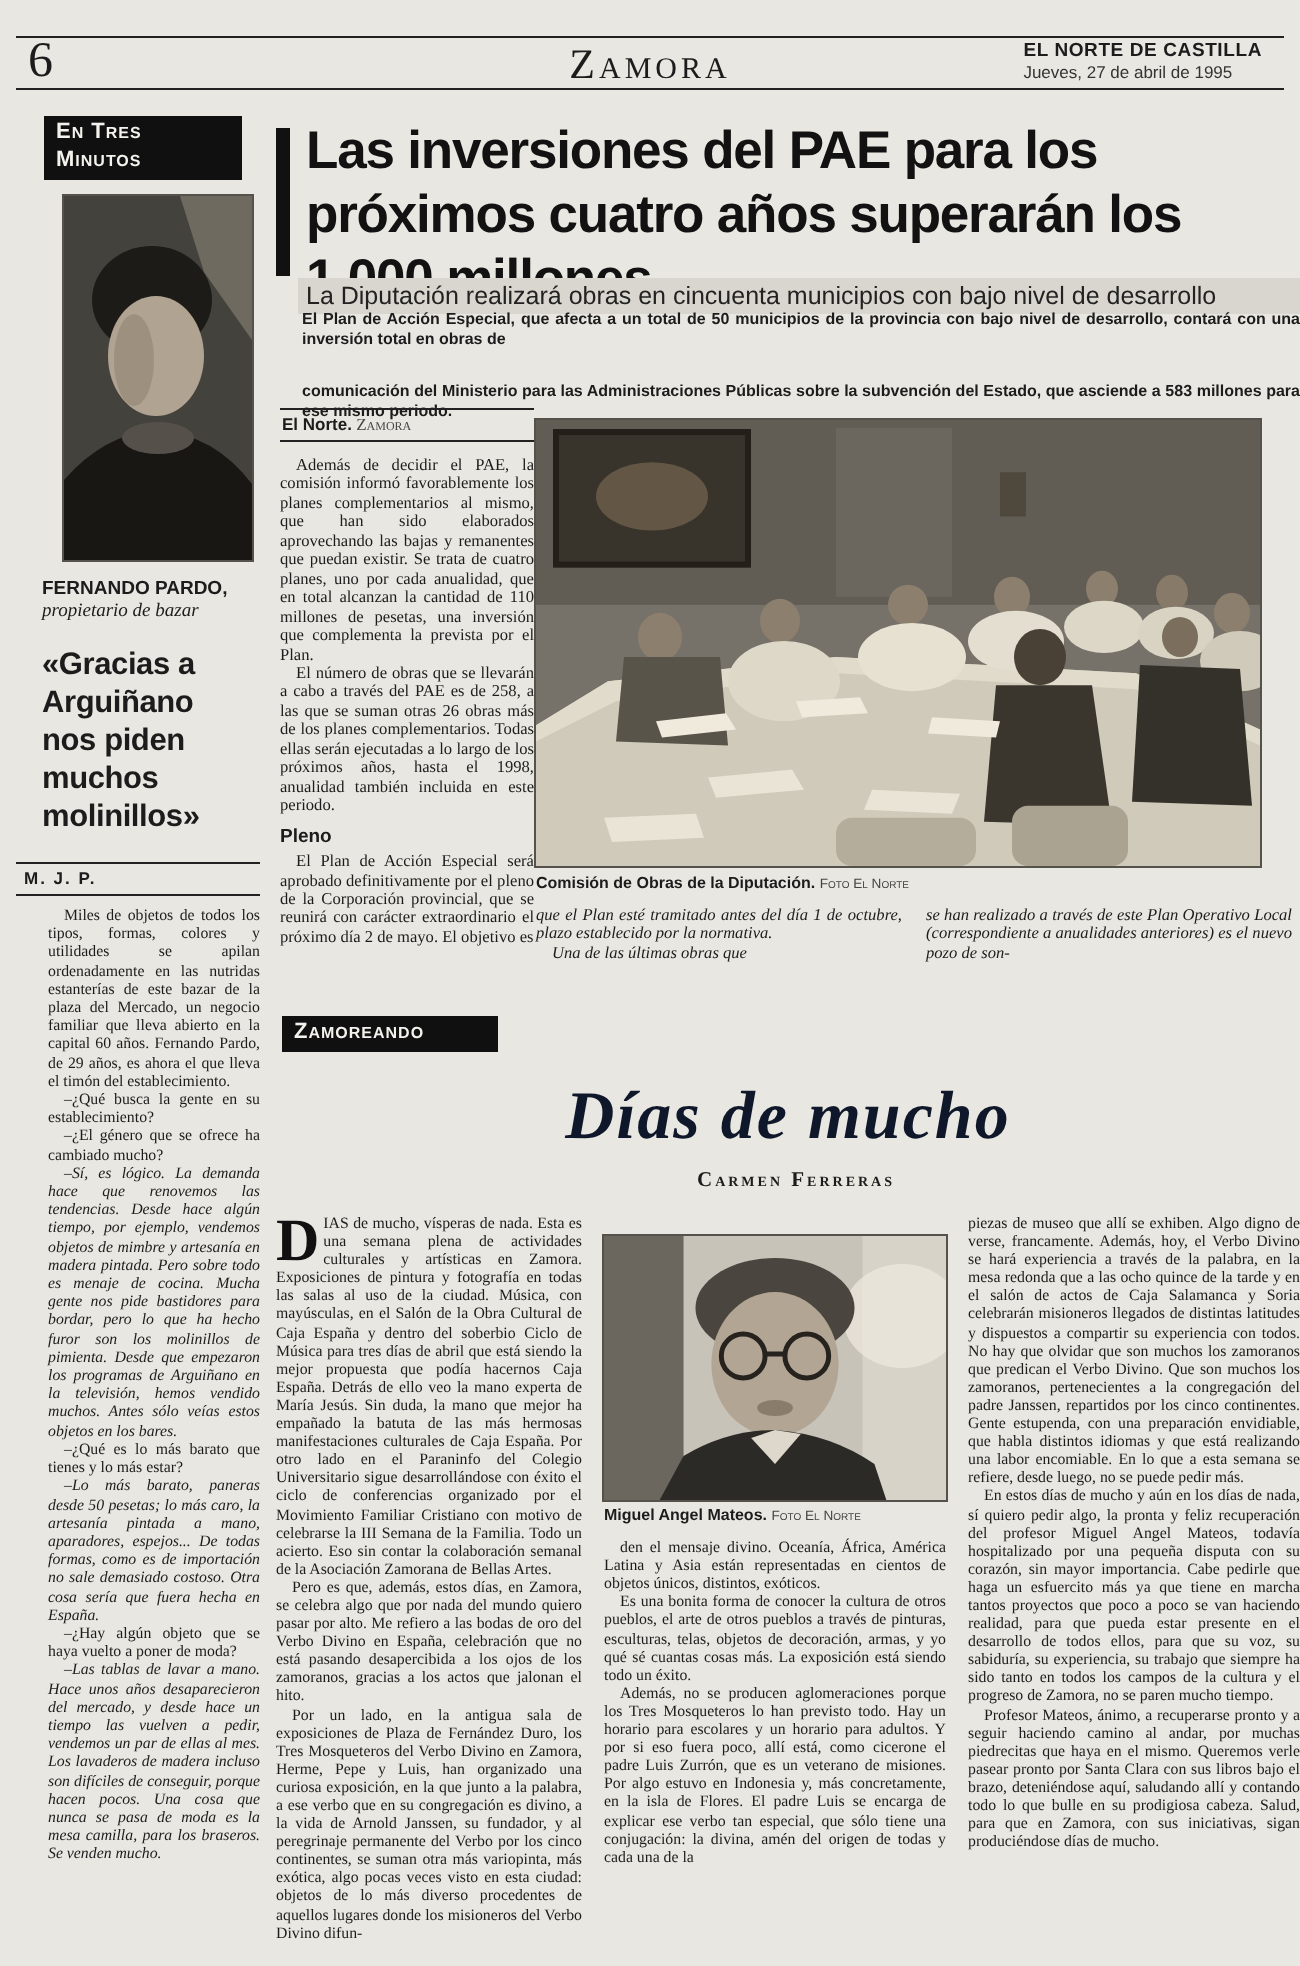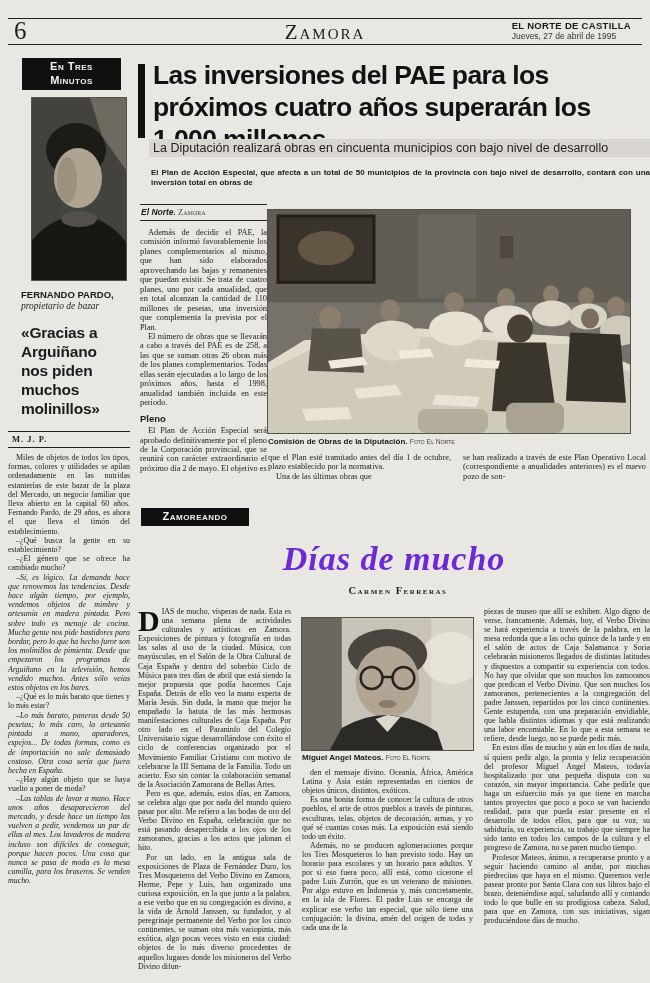--- a/index.html
+++ b/index.html
@@ -33,7 +33,6 @@
     font-variant:small-caps; font-size:11px;
     padding:1px 6px 3px 6px; line-height:14px;
     letter-spacing:.5px;
-    text-align:center;
   }
 
   

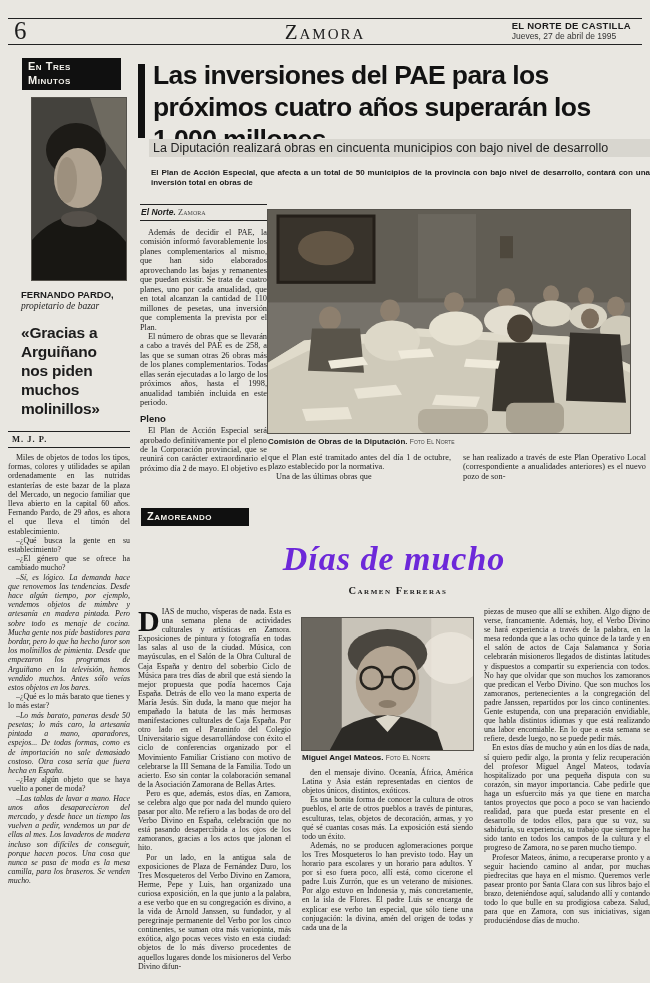--- a/index.html
+++ b/index.html
@@ -54,7 +54,7 @@
   #headline { left:153px; top:59px; width:497px; font-weight:bold; font-size:26.5px; line-height:32px; letter-spacing:-.6px; color:#121212; }
   #subhead-band { left:149px; top:139px; width:501px; height:18px; background:#d8d6cf; }
   #subhead { font-size:12.5px; line-height:18px; padding-left:4px; color:#222; }
-  #lead-row { left:151px; top:168px; width:499px; display:flex; gap:16px;flex-direction:column; }
+  #lead-row { left:151px; top:155px; width:499px; display:flex; gap:16px;flex-direction:column; }
   .lead-col { flex:1; font-weight:bold; font-size:8px; line-height:10px; }
   #main-col1 { left:140px; top:204px; width:127px; }
   .byline-line { font-size:8.5px; padding:2px 0 3px 1px; }

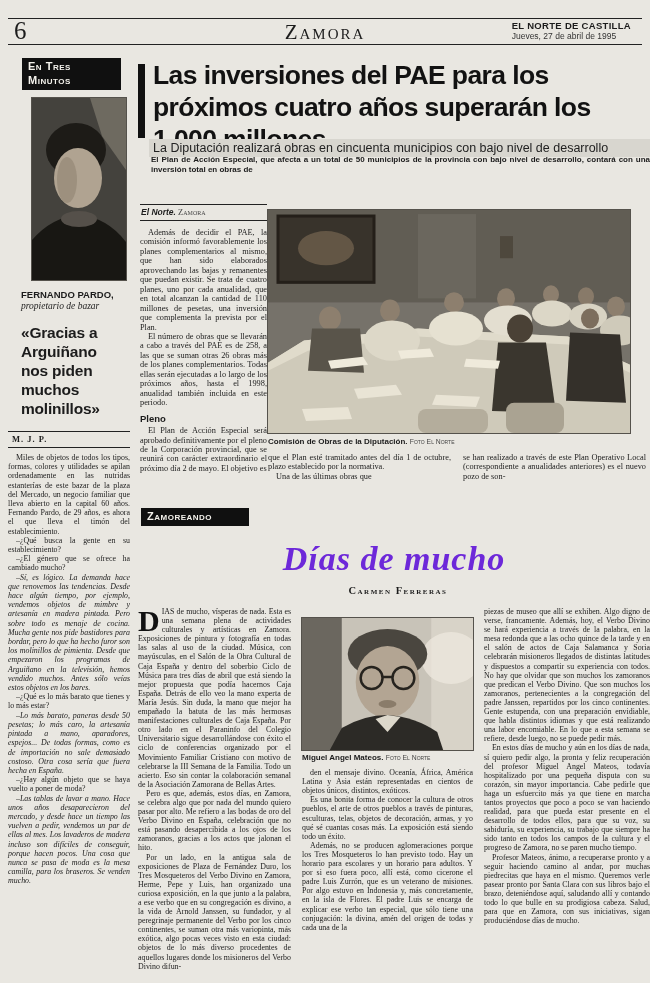--- a/index.html
+++ b/index.html
@@ -145,6 +145,7 @@
 </div>
 <div class="abs" id="lead-row">
   <div class="lead-col sans just">El Plan de Acción Especial, que afecta a un total de 50 municipios de la provincia con bajo nivel de desarrollo, contará con una inversión total en obras de</div>
+  <div class="lead-col sans just">comunicación del Ministerio para las Administraciones Públicas sobre la subvención del Estado, que asciende a 583 millones para ese mismo periodo.</div>
 </div>
 
 <div class="abs" id="main-col1">

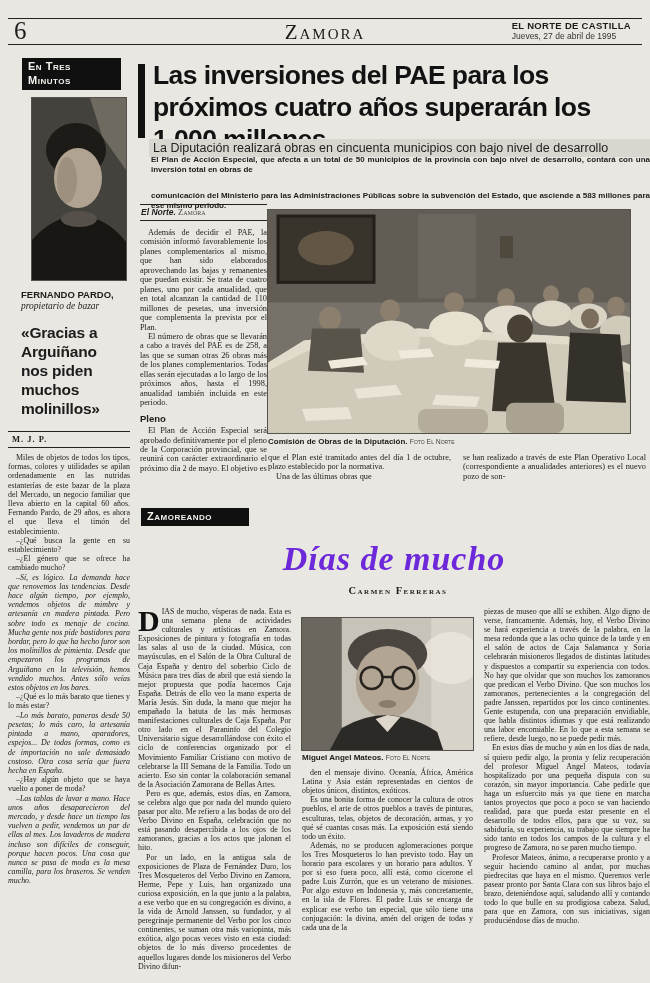--- a/index.html
+++ b/index.html
@@ -58,7 +58,7 @@
   .lead-col { flex:1; font-weight:bold; font-size:8px; line-height:10px; }
   #main-col1 { left:140px; top:204px; width:127px; }
   .byline-line { font-size:8.5px; padding:2px 0 3px 1px; }
-  .byline-agency { font-weight:bold; font-family:"Liberation Sans", sans-serif;font-style:italic; }
+  .byline-agency { font-weight:bold; font-family:"Liberation Sans", sans-serif; }
   .byline-place { font-variant:small-caps; color:#444; }
   #main-col1-text { margin-top:7px; font-size:8.3px; line-height:9.45px; }
   #main-col1-text p { text-indent:8px; }

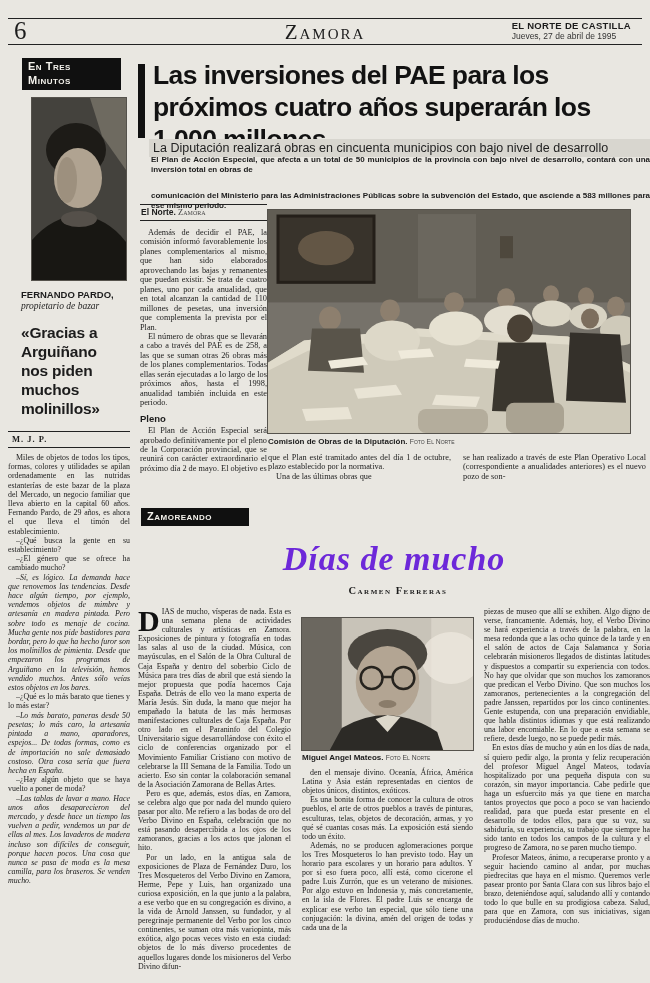--- a/index.html
+++ b/index.html
@@ -43,7 +43,7 @@
   #sb-role { margin:1px 0 0 13px; font-style:italic; font-size:9.5px; }
   #sb-quote { margin:12px 0 0 13px; width:106px; font-weight:bold; font-size:15.5px; line-height:19px; letter-spacing:-.2px; }
   #sb-byline-box { margin-top:13px; }
-  #sb-byline { font-weight:bold; font-size:8.5px; padding:2px 0 3px 4px; letter-spacing:1px;font-family:Liberation Serif, serif; }
+  #sb-byline { font-weight:bold; font-size:8.5px; padding:2px 0 3px 4px; letter-spacing:1px; }
   #sb-body { margin-top:5px; font-size:7.9px; line-height:9.2px; }
   #sb-body p { text-indent:8px; }
   #sb-body p.question { font-weight:normal; }

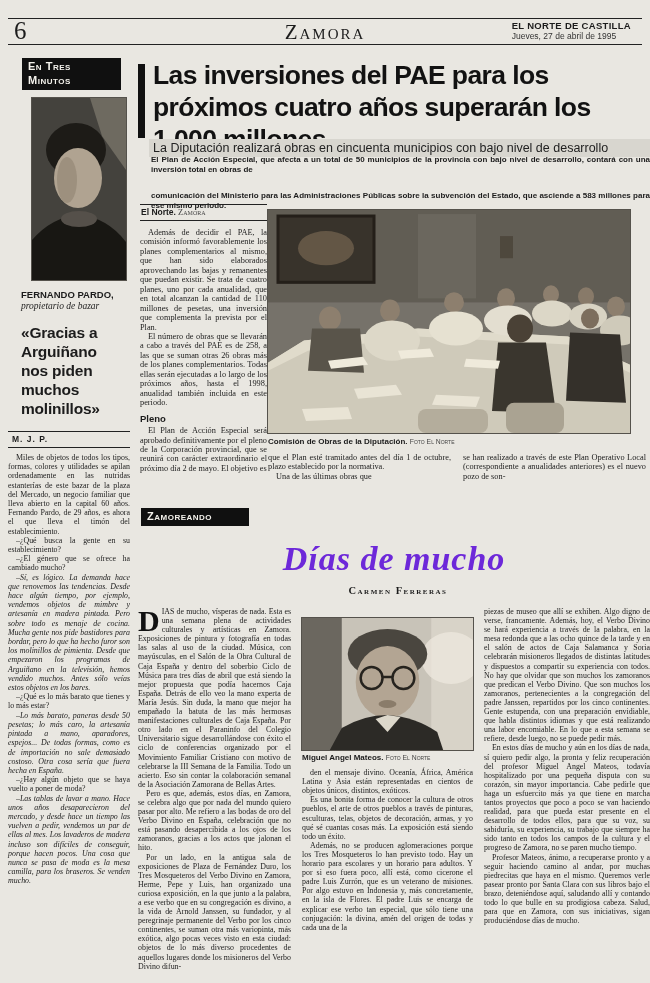--- a/index.html
+++ b/index.html
@@ -44,7 +44,7 @@
   #sb-quote { margin:12px 0 0 13px; width:106px; font-weight:bold; font-size:15.5px; line-height:19px; letter-spacing:-.2px; }
   #sb-byline-box { margin-top:13px; }
   #sb-byline { font-weight:bold; font-size:8.5px; padding:2px 0 3px 4px; letter-spacing:1px; }
-  #sb-body { margin-top:5px; font-size:7.9px; line-height:9.2px; }
+  #sb-body { margin-top:5px; font-size:7.9px; line-height:9.2px;margin-left:16px; }
   #sb-body p { text-indent:8px; }
   #sb-body p.question { font-weight:normal; }
   #sb-body p.answer { font-style:italic; }

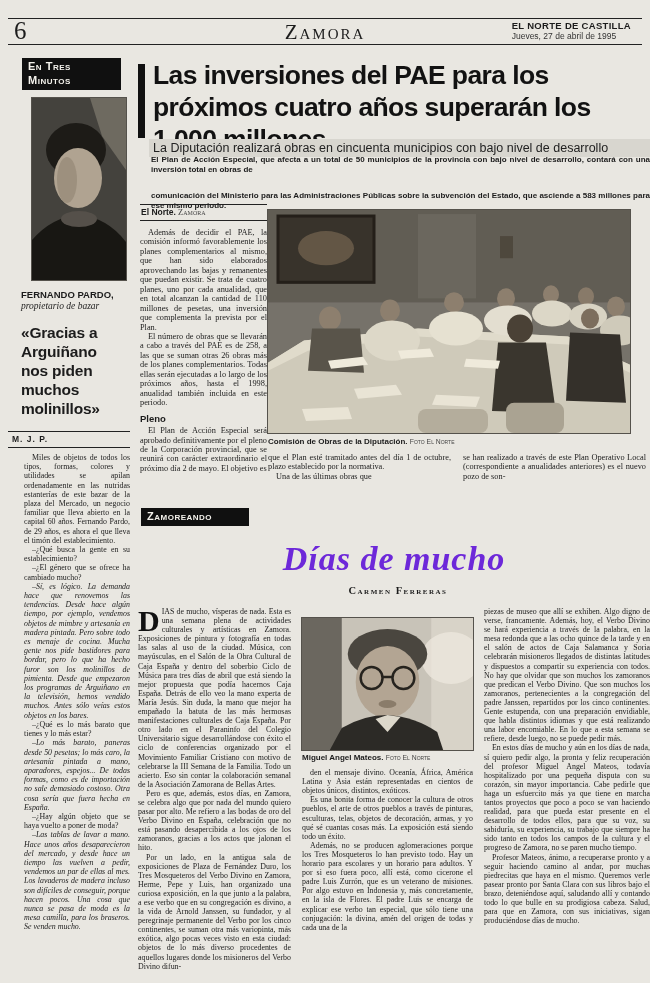--- a/index.html
+++ b/index.html
@@ -71,7 +71,7 @@
   .caption .credit { font-size:6.8px; font-variant:small-caps; color:#444; font-weight:normal; }
   #meeting-caption { left:268px; top:437px; width:366px; }
   #below-photo-row { left:268px; top:453px; width:378px; display:flex; gap:12px; font-size:8.3px; line-height:9.45px; }
-  .below-col { flex:1; }
+  .below-col { flex:1;font-style:italic; }
   .below-col p { text-indent:8px; }
   .below-col p:first-child { text-indent:0; }
   #zamoreando-badge { left:141px; top:508px; width:108px; }

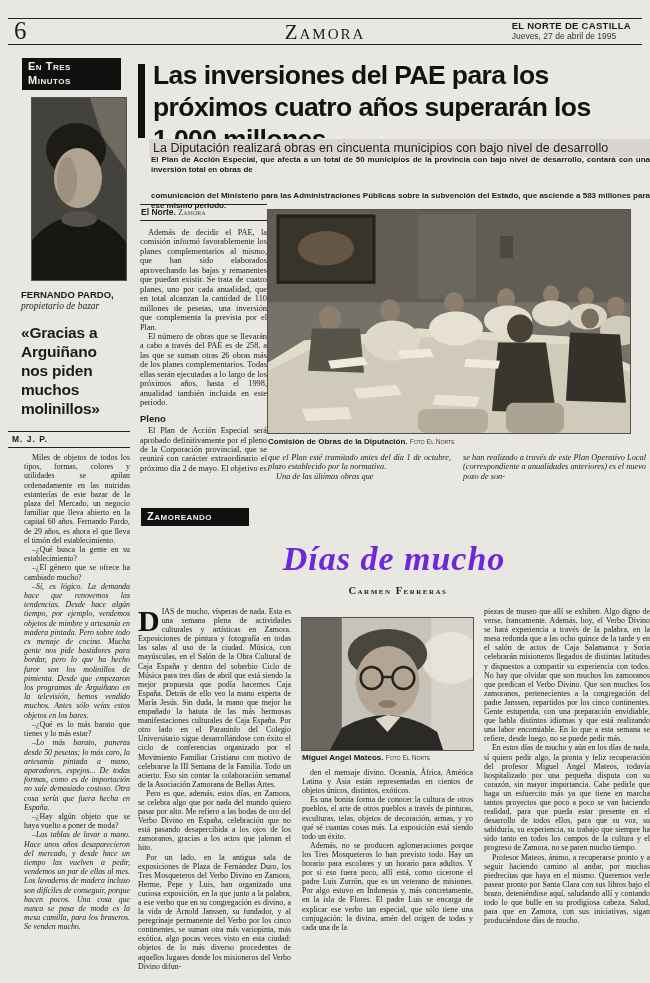--- a/index.html
+++ b/index.html
@@ -77,7 +77,7 @@
   #zamoreando-badge { left:141px; top:508px; width:108px; }
 
   
-  #zam-title { left:138px; top:540px; width:512px; text-align:center; font-style:italic; font-size:34px; letter-spacing:1px; color:#6d28d9; }
+  #zam-title { left:138px; top:540px; width:512px; text-align:center; font-style:italic; font-size:34px; letter-spacing:1px; color:#0f172a; }
   #zam-author { left:142px; top:585px; width:512px; text-align:center; font-size:10.5px; letter-spacing:1.5px; font-weight:bold; }
   #zam-cols { left:138px; top:607px; width:512px; height:374px; display:flex; gap:11px; overflow:hidden; }
   .zam-col { font-size:7.9px; line-height:9.1px; }

